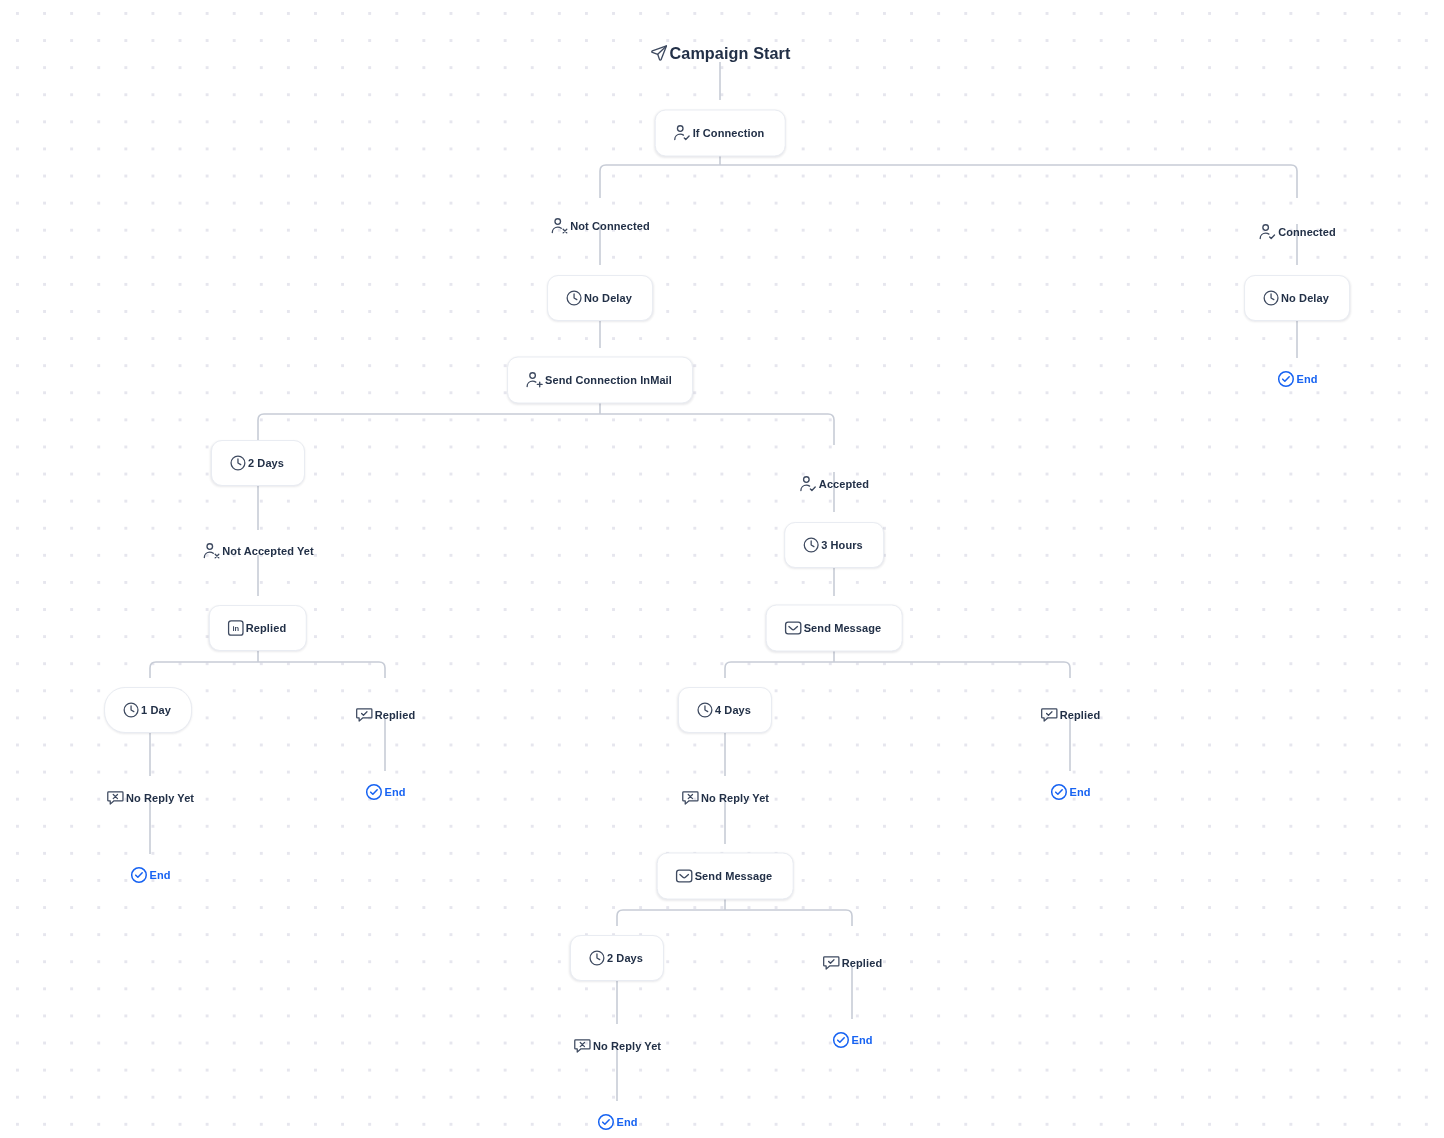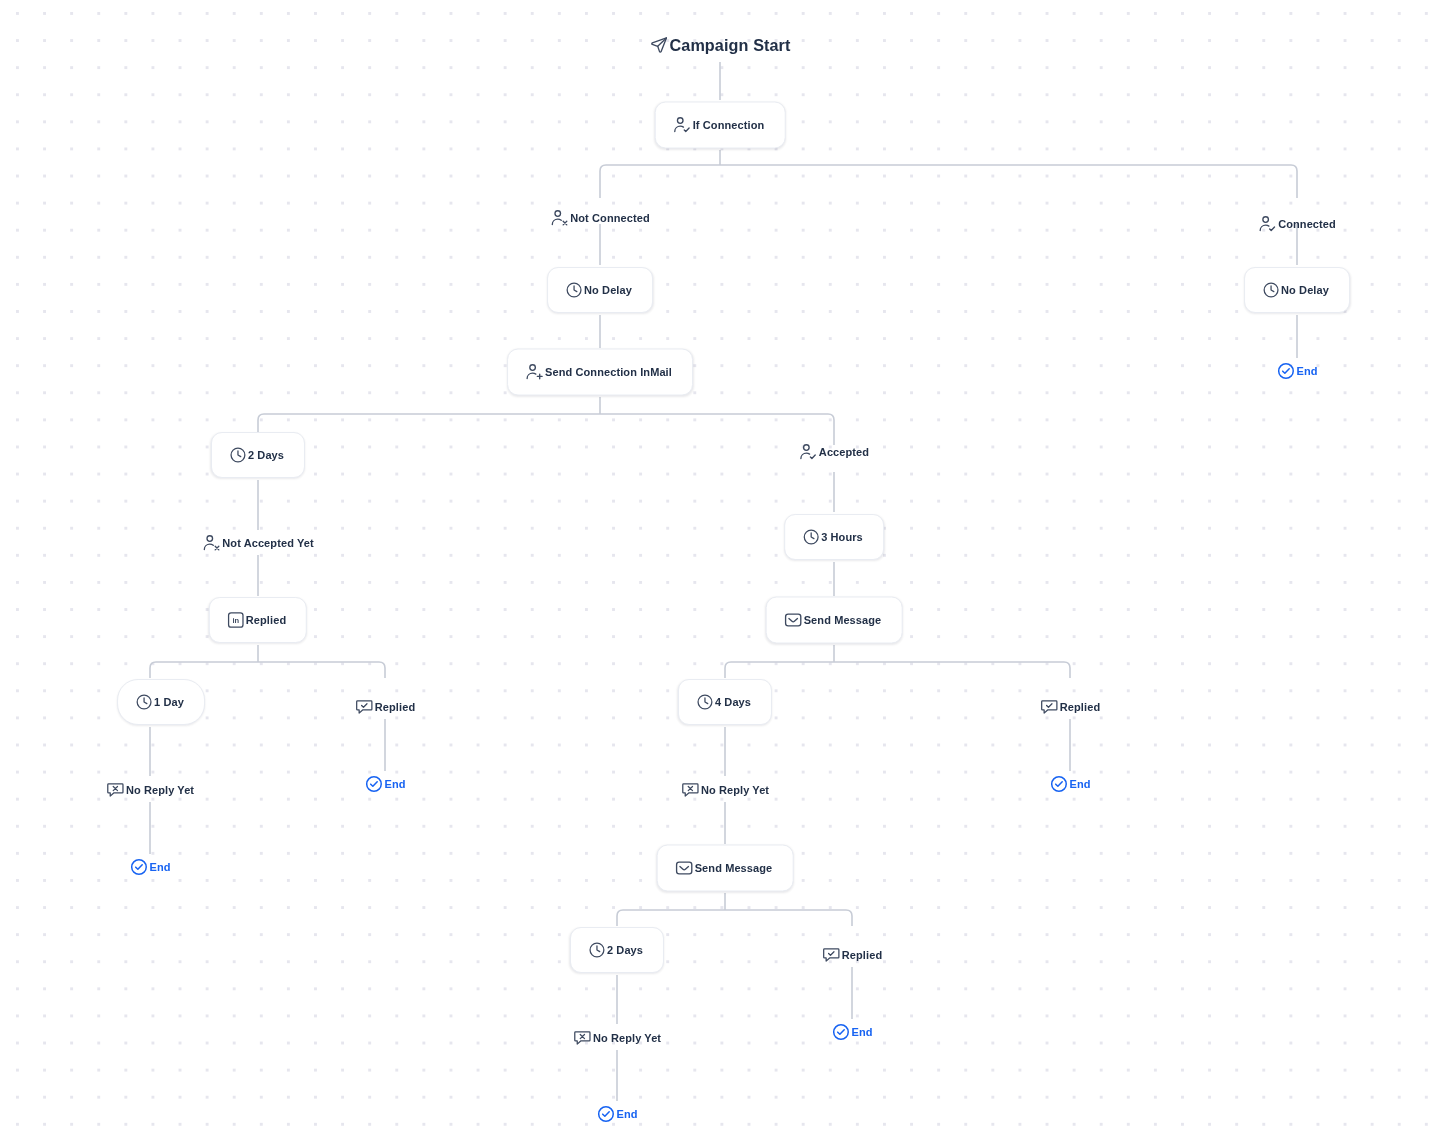--- a/index.html
+++ b/index.html
@@ -36,6 +36,7 @@
     box-sizing: border-box;
     transform: translate(-50%, -50%);
     white-space: nowrap;
+    margin-top: 8px;
   }
   .node.boxed {
     background: #ffffff;

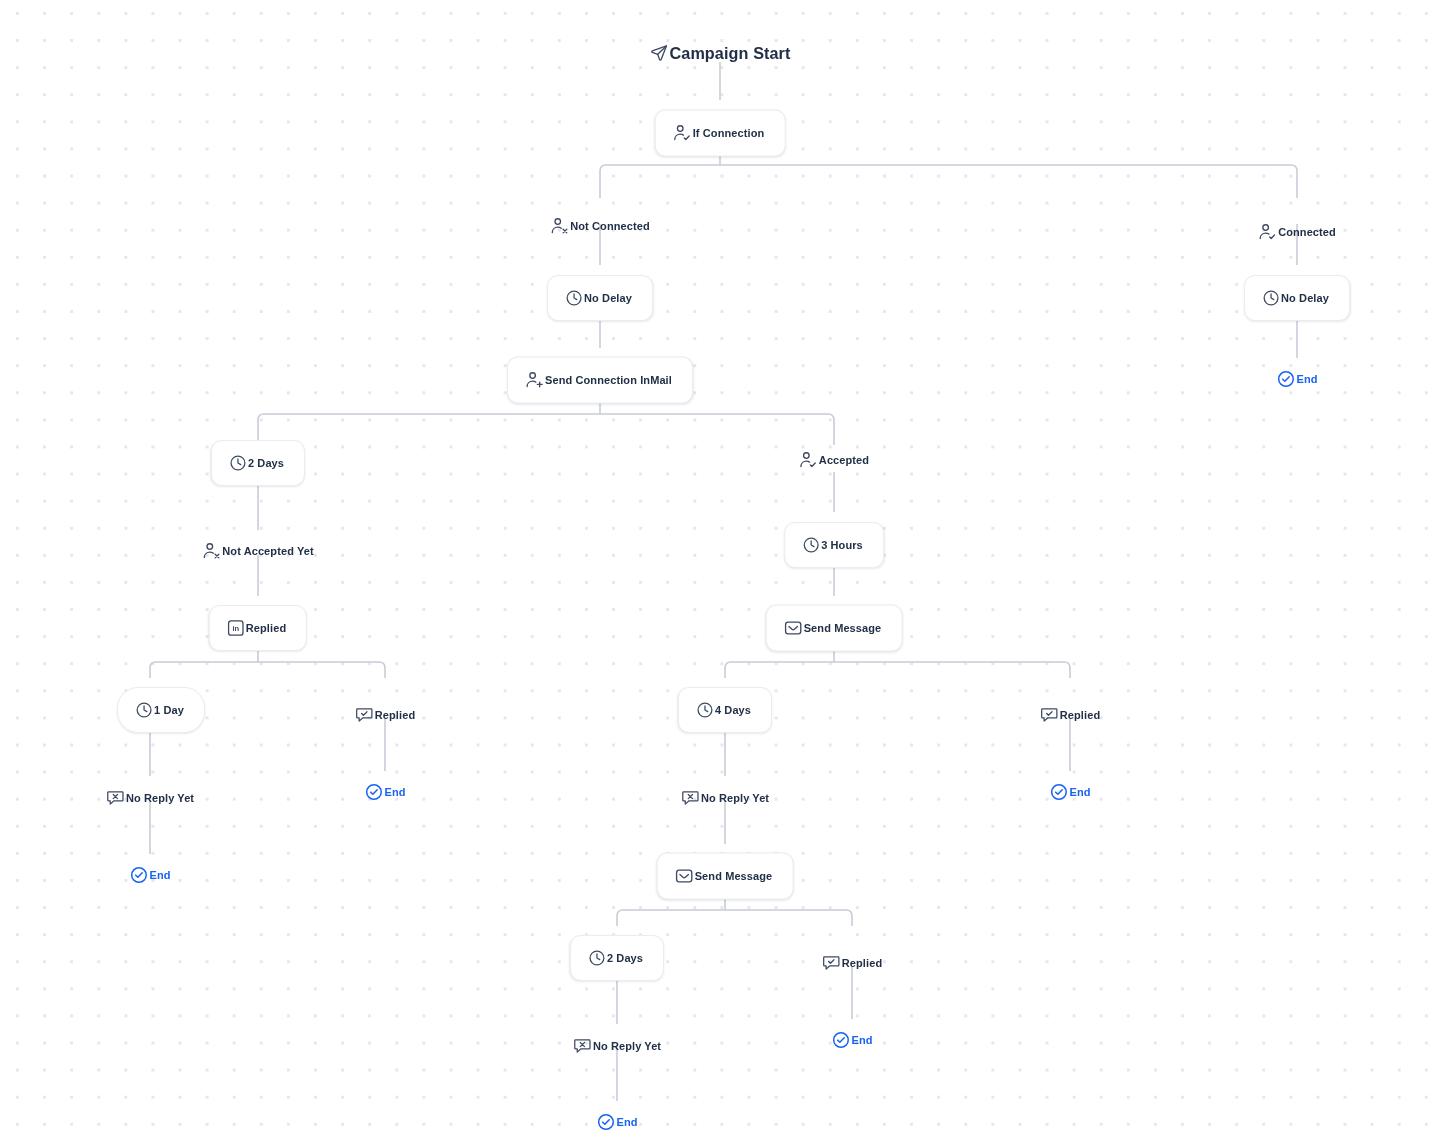--- a/index.html
+++ b/index.html
@@ -214,7 +214,7 @@
         </span>
         <span class="label">2 Days</span>
       </div>
-      <div class="node plain" style="left: 834px; top: 452px; text-align: right;">
+      <div class="node plain" style="left: 834px; top: 476px; text-align: right;">
         <span class="ico">
           <svg width="19" height="19" viewBox="0 0 24 24" fill="none" stroke="#3e4a60" stroke-width="1.7" stroke-linecap="round" stroke-linejoin="round">
       <circle cx="9.5" cy="6.4" r="3.5"></circle>

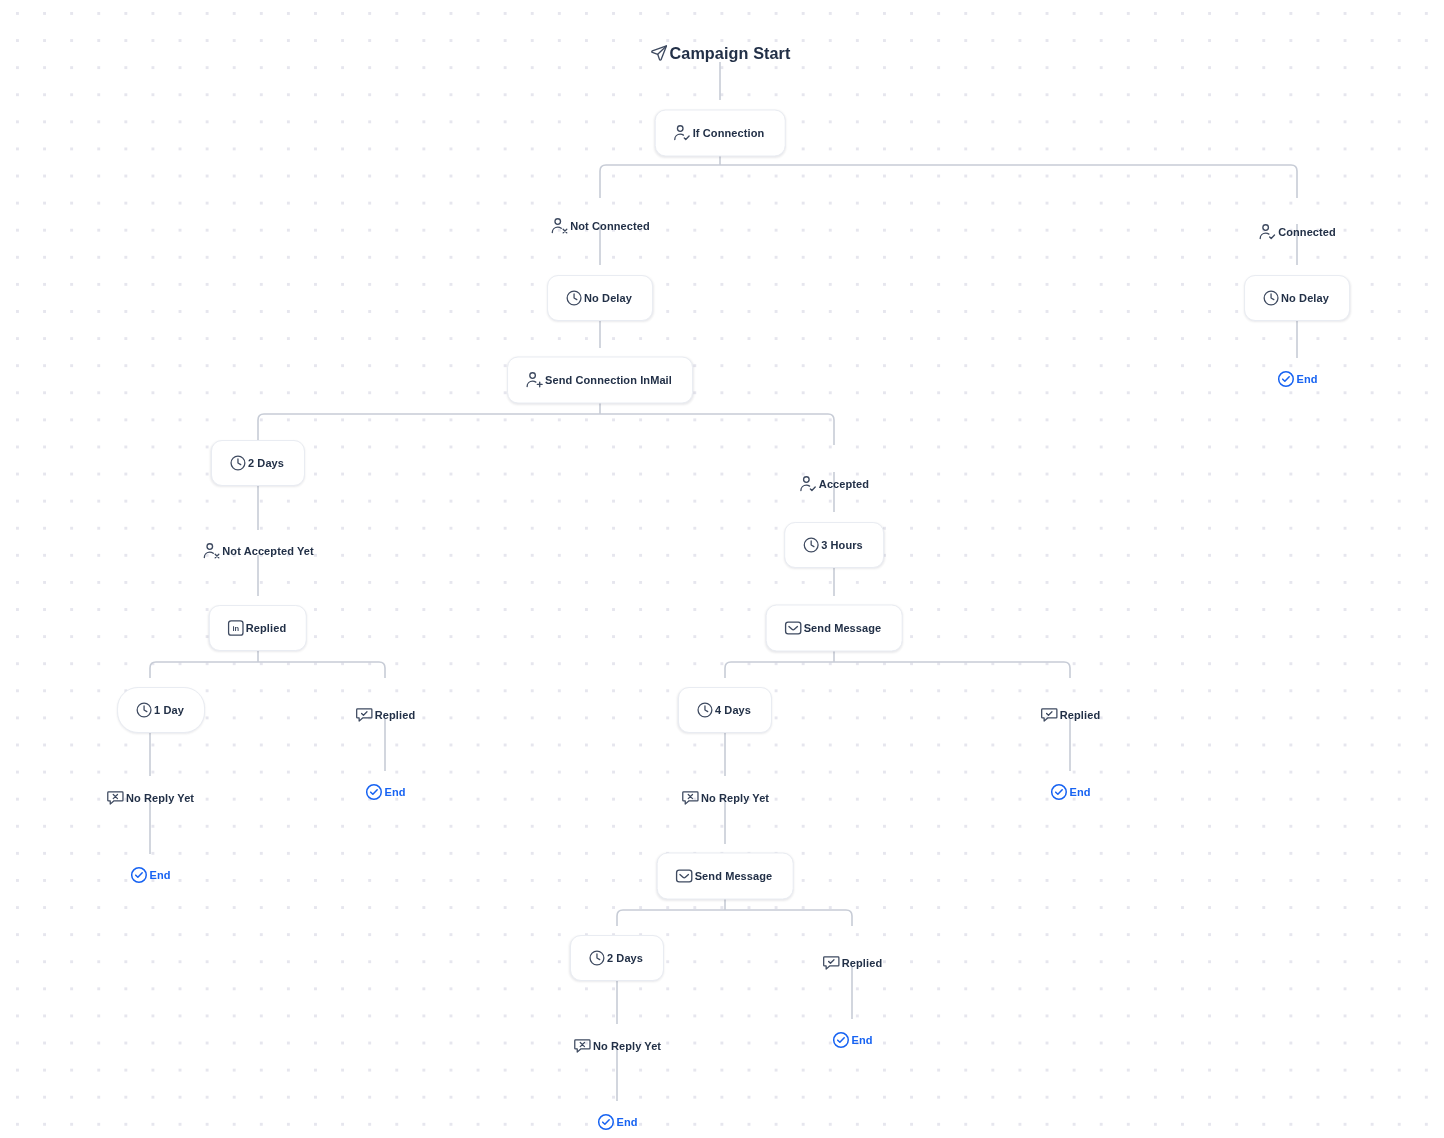--- a/index.html
+++ b/index.html
@@ -261,7 +261,7 @@
         </span>
         <span class="label">Send Message</span>
       </div>
-      <div class="node boxed" style="left: 161px; top: 702px; border-radius: 21px;">
+      <div class="node boxed" style="left: 148px; top: 702px; border-radius: 21px;">
         <span class="ico">
           <svg width="18" height="18" viewBox="0 0 24 24" fill="none" stroke="#3e4a60" stroke-width="1.7" stroke-linecap="round" stroke-linejoin="round">
       <circle cx="12" cy="12" r="9.2"></circle>

